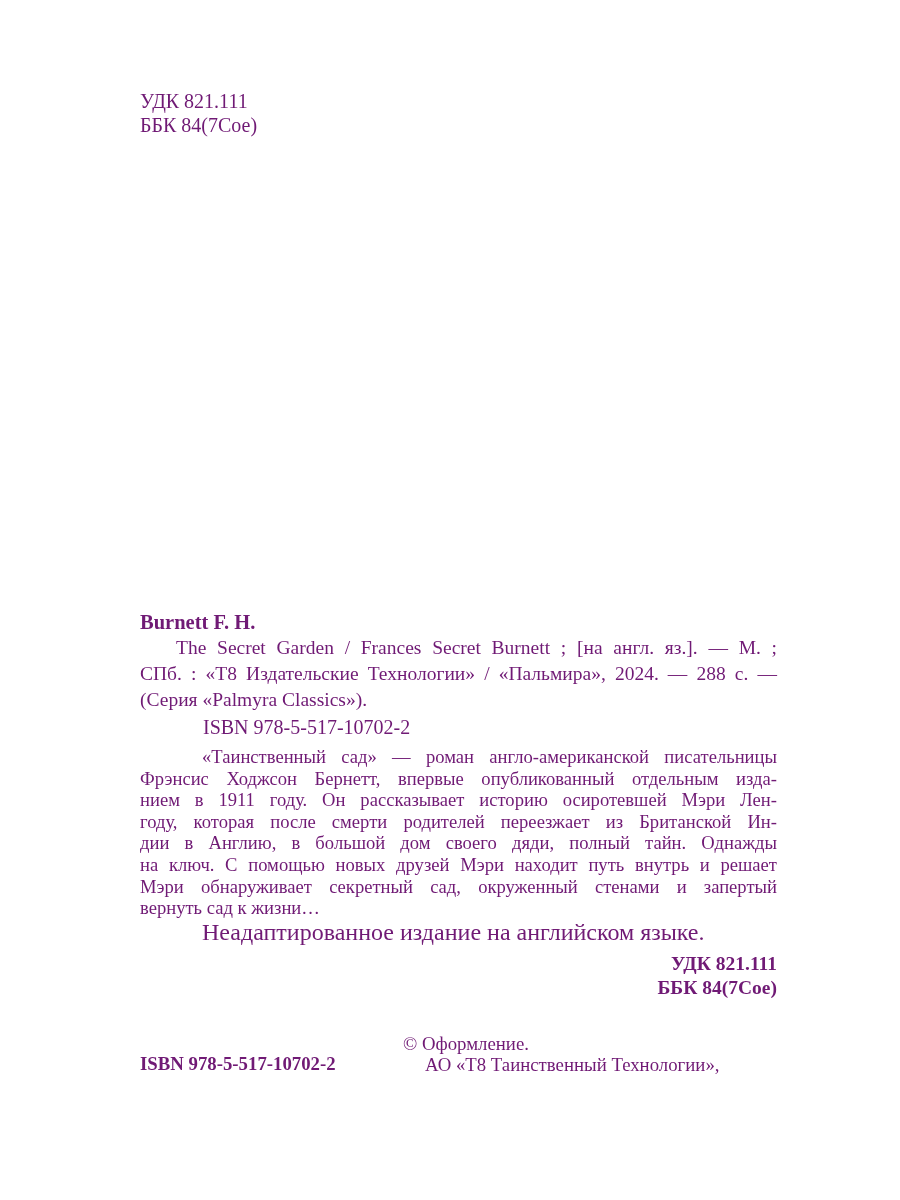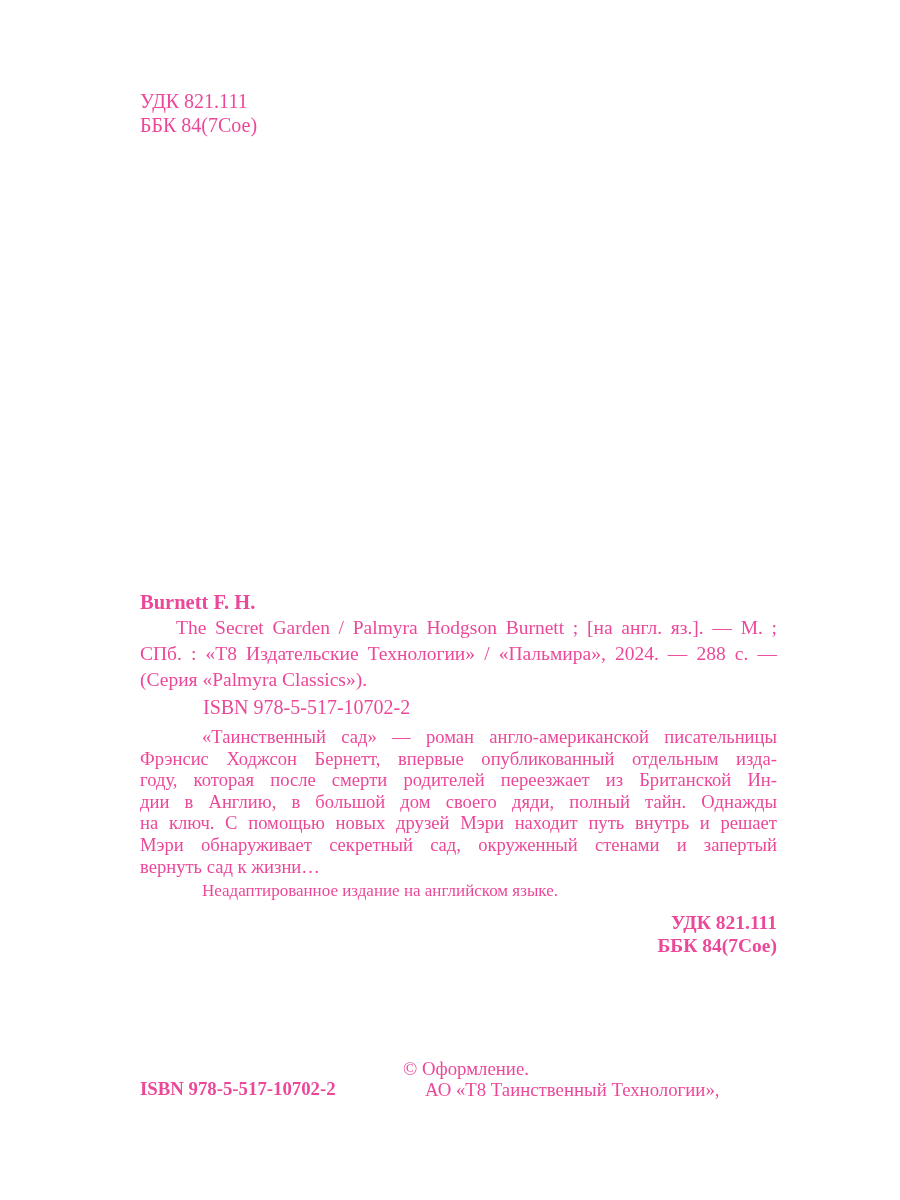--- a/index.html
+++ b/index.html
@@ -12,7 +12,7 @@
     width: 900px;
     height: 1200px;
     background: #ffffff;
-    color: #ec4899;
+    color: #701a75;
     font-family: "Liberation Serif", "DejaVu Serif", serif;
     overflow: hidden;
   }

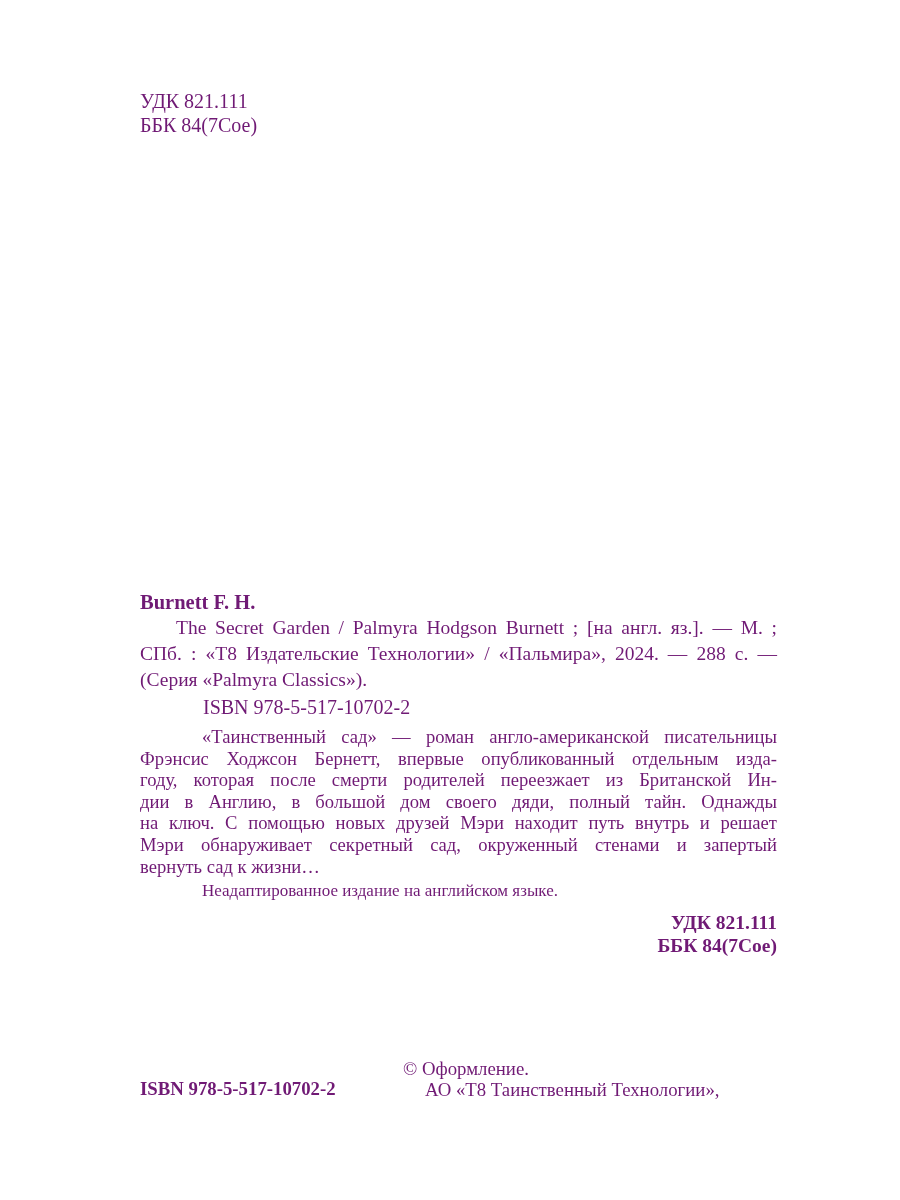--- a/index.html
+++ b/index.html
@@ -30,7 +30,7 @@
   .card {
     position: absolute;
     left: 140px;
-    top: 589px;
+    top: 609px;
     width: 637px;
   }
   .author {

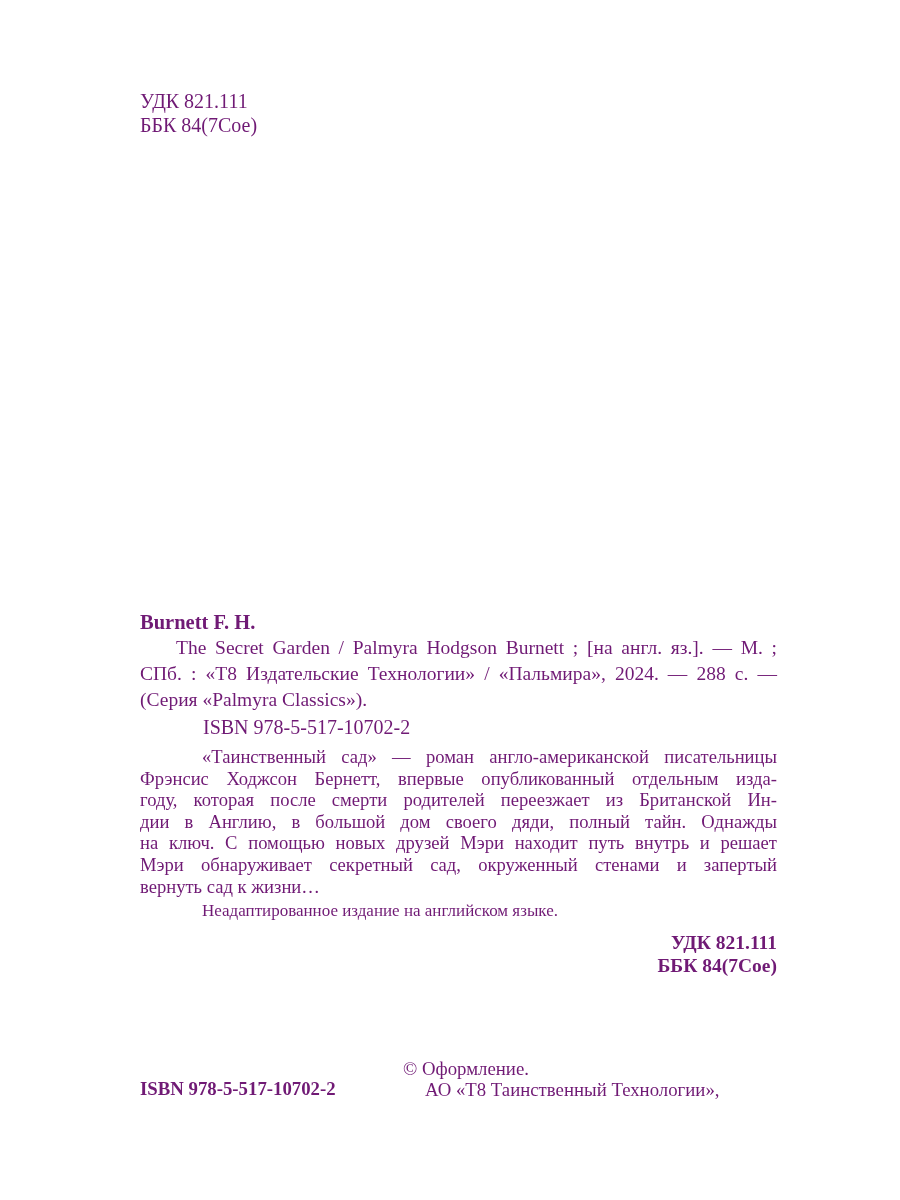--- a/index.html
+++ b/index.html
@@ -118,7 +118,7 @@
   <div class="card">
     <div class="author">Burnett F. H.</div>
     <div class="biblio">
-        <div class="pline first">The Secret Garden / Palmyra Hodgson Burnett ; [на англ. яз.]. — М. ;</div>
+        <div class="pline first">The Secret Garden / Frances Secret Burnett ; [на англ. яз.]. — М. ;</div>
         <div class="pline">СПб. : «Т8 Издательские Технологии» / «Пальмира», 2024. — 288 с. —</div>
         <div class="pline last">(Серия «Palmyra Classics»).</div>
       </div>

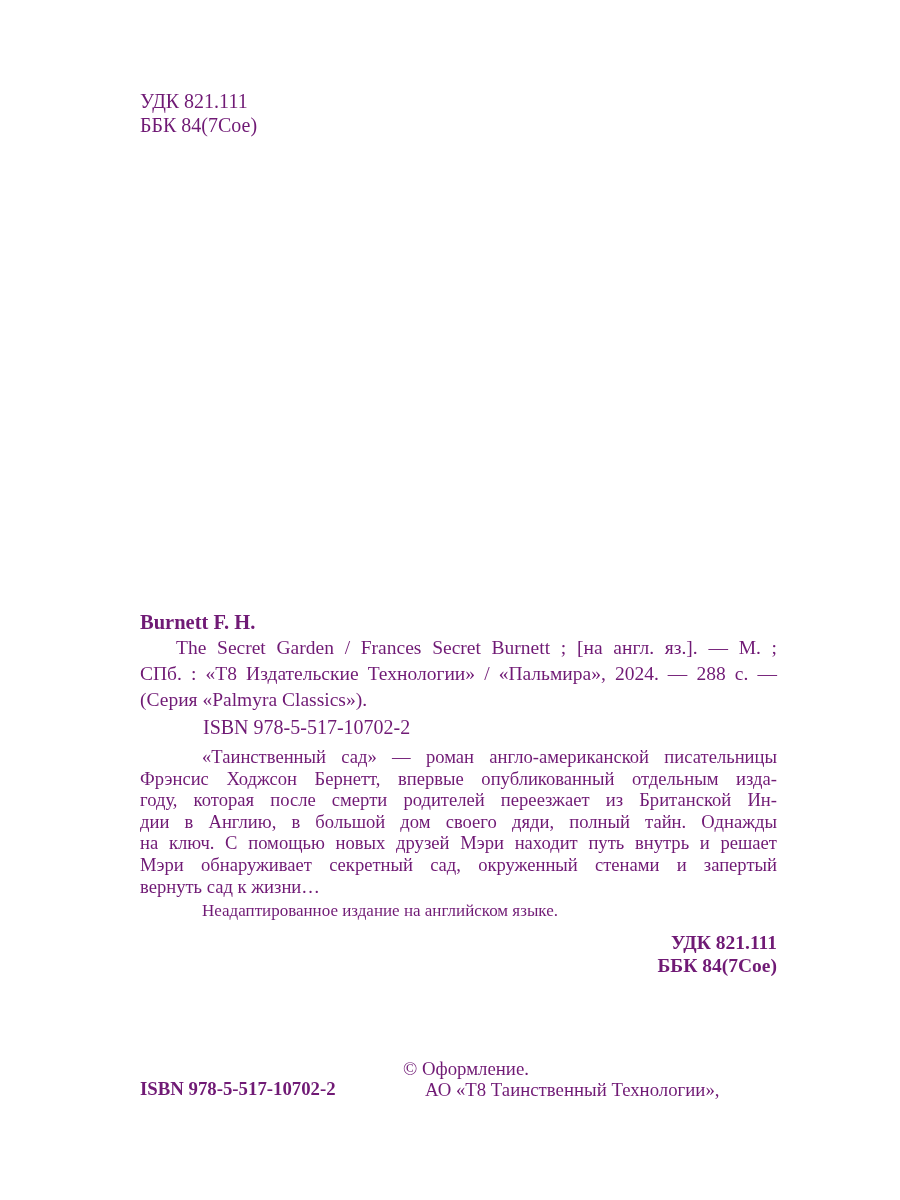--- a/index.html
+++ b/index.html
@@ -126,6 +126,7 @@
     <div class="annotation">
         <div class="pline first">«Таинственный сад» — роман англо-американской писательницы</div>
         <div class="pline">Фрэнсис Ходжсон Бернетт, впервые опубликованный отдельным изда-</div>
+        <div class="pline">нием в 1911 году. Он рассказывает историю осиротевшей Мэри Лен-</div>
         <div class="pline">году, которая после смерти родителей переезжает из Британской Ин-</div>
         <div class="pline">дии в Англию, в большой дом своего дяди, полный тайн. Однажды</div>
         <div class="pline">на ключ. С помощью новых друзей Мэри находит путь внутрь и решает</div>

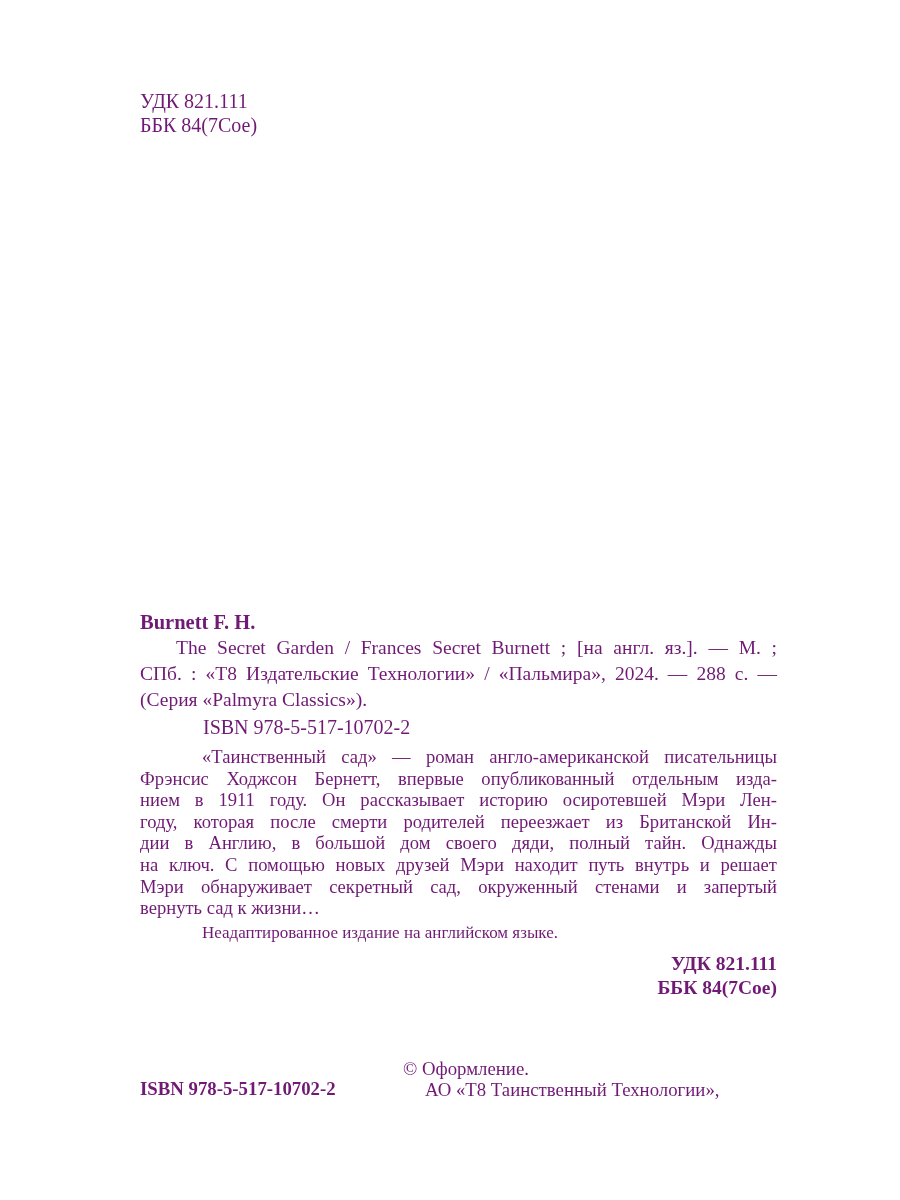--- a/index.html
+++ b/index.html
@@ -56,7 +56,7 @@
   }
   .annotation .pline.first { text-indent: 62px; }
   .note {
-    font-size: 17px;
+    font-size: 24px;
     line-height: 21.6px;
     padding-left: 62px;
     margin-top: 3px;

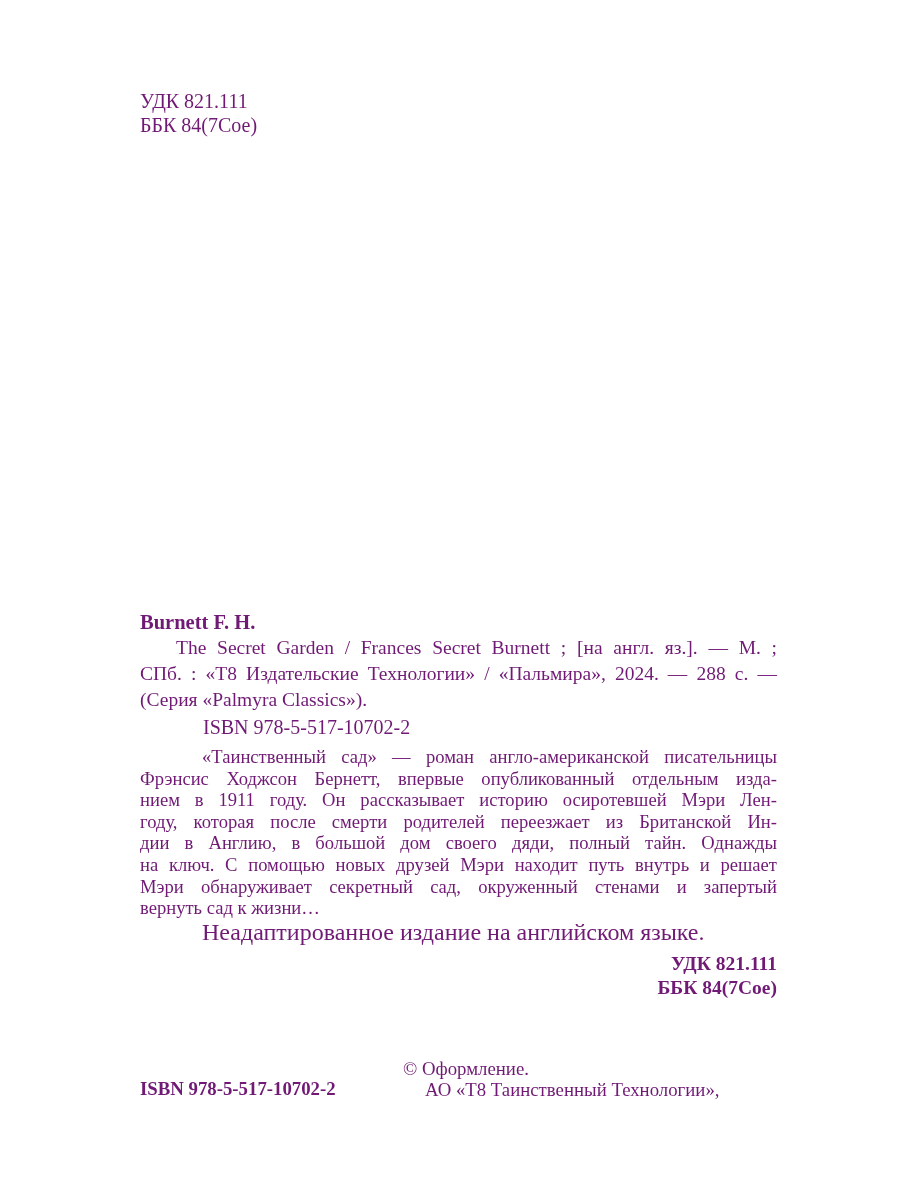--- a/index.html
+++ b/index.html
@@ -95,7 +95,7 @@
     text-align-last: left;
     padding-left: 22px;
   }
-  .copyright .pline.first { padding-left: 0; margin-top: 25px; }
+  .copyright .pline.first { padding-left: 0; }
   .footer-isbn {
     position: absolute;
     left: 0;

